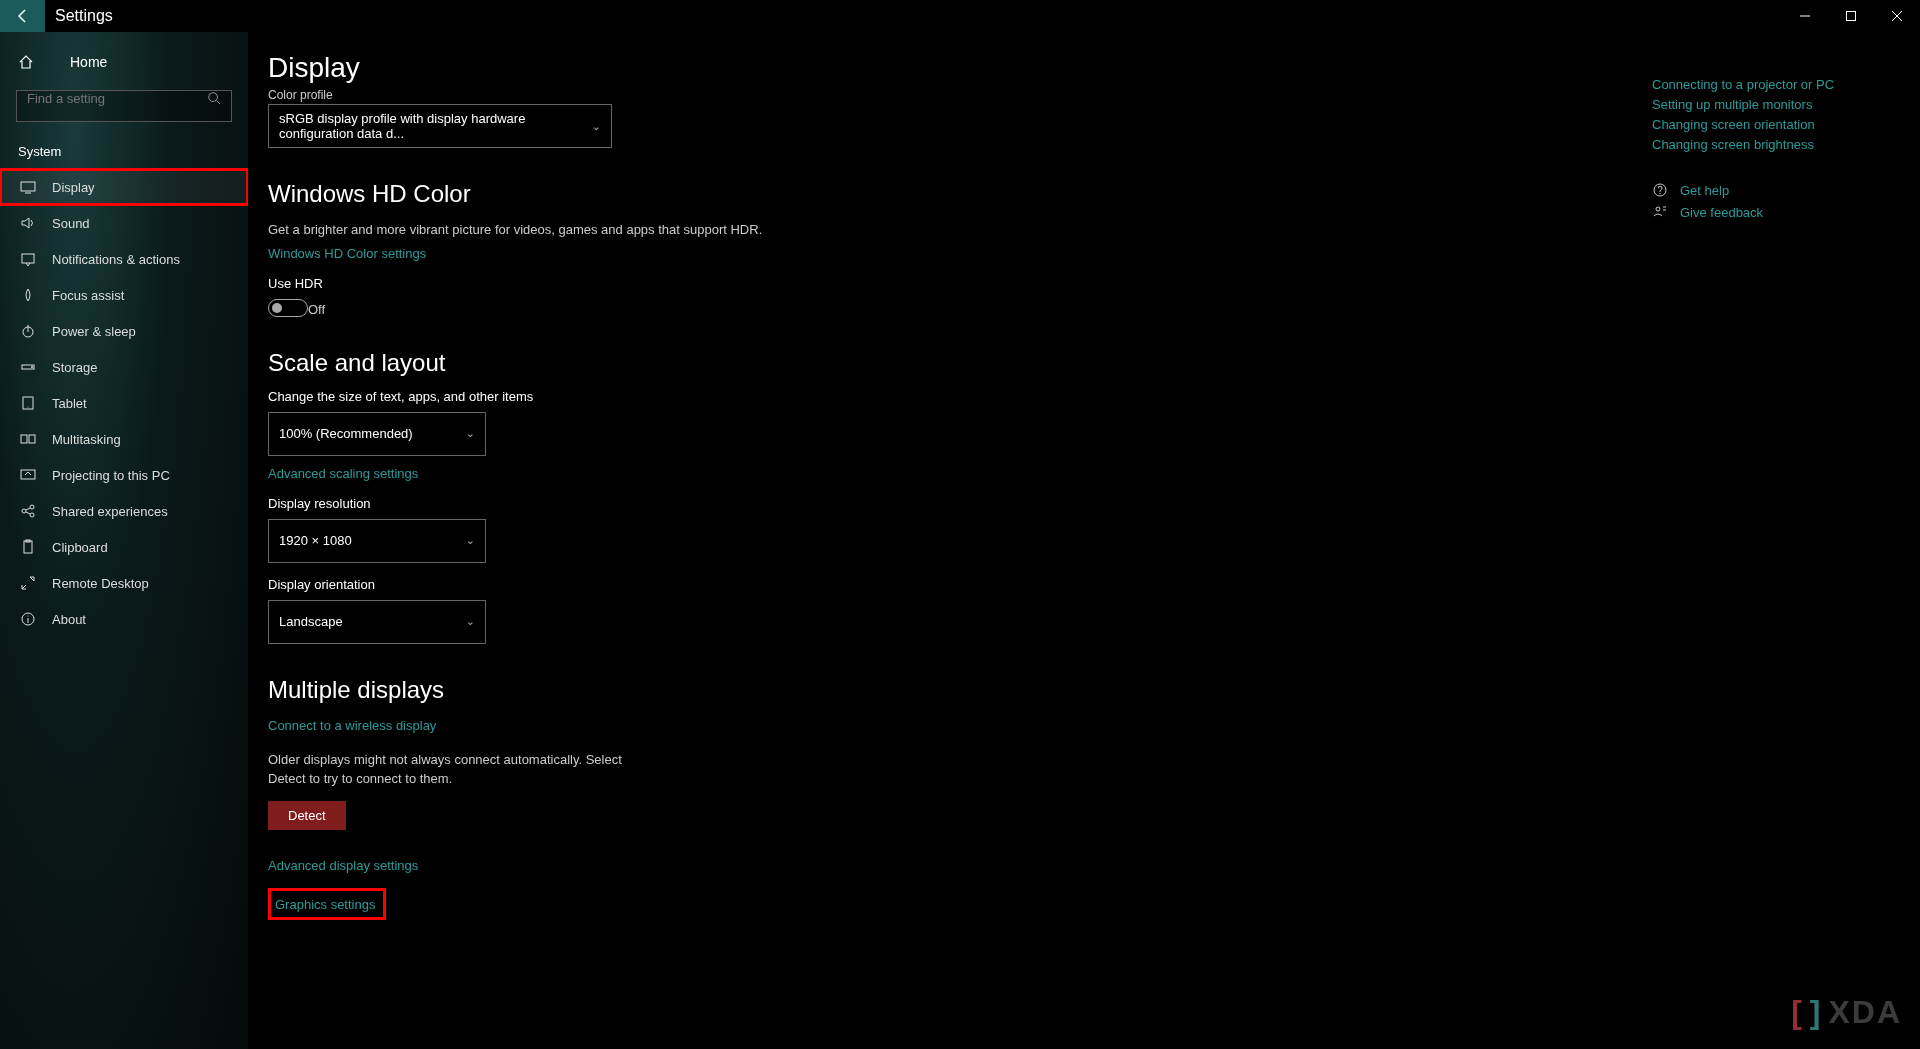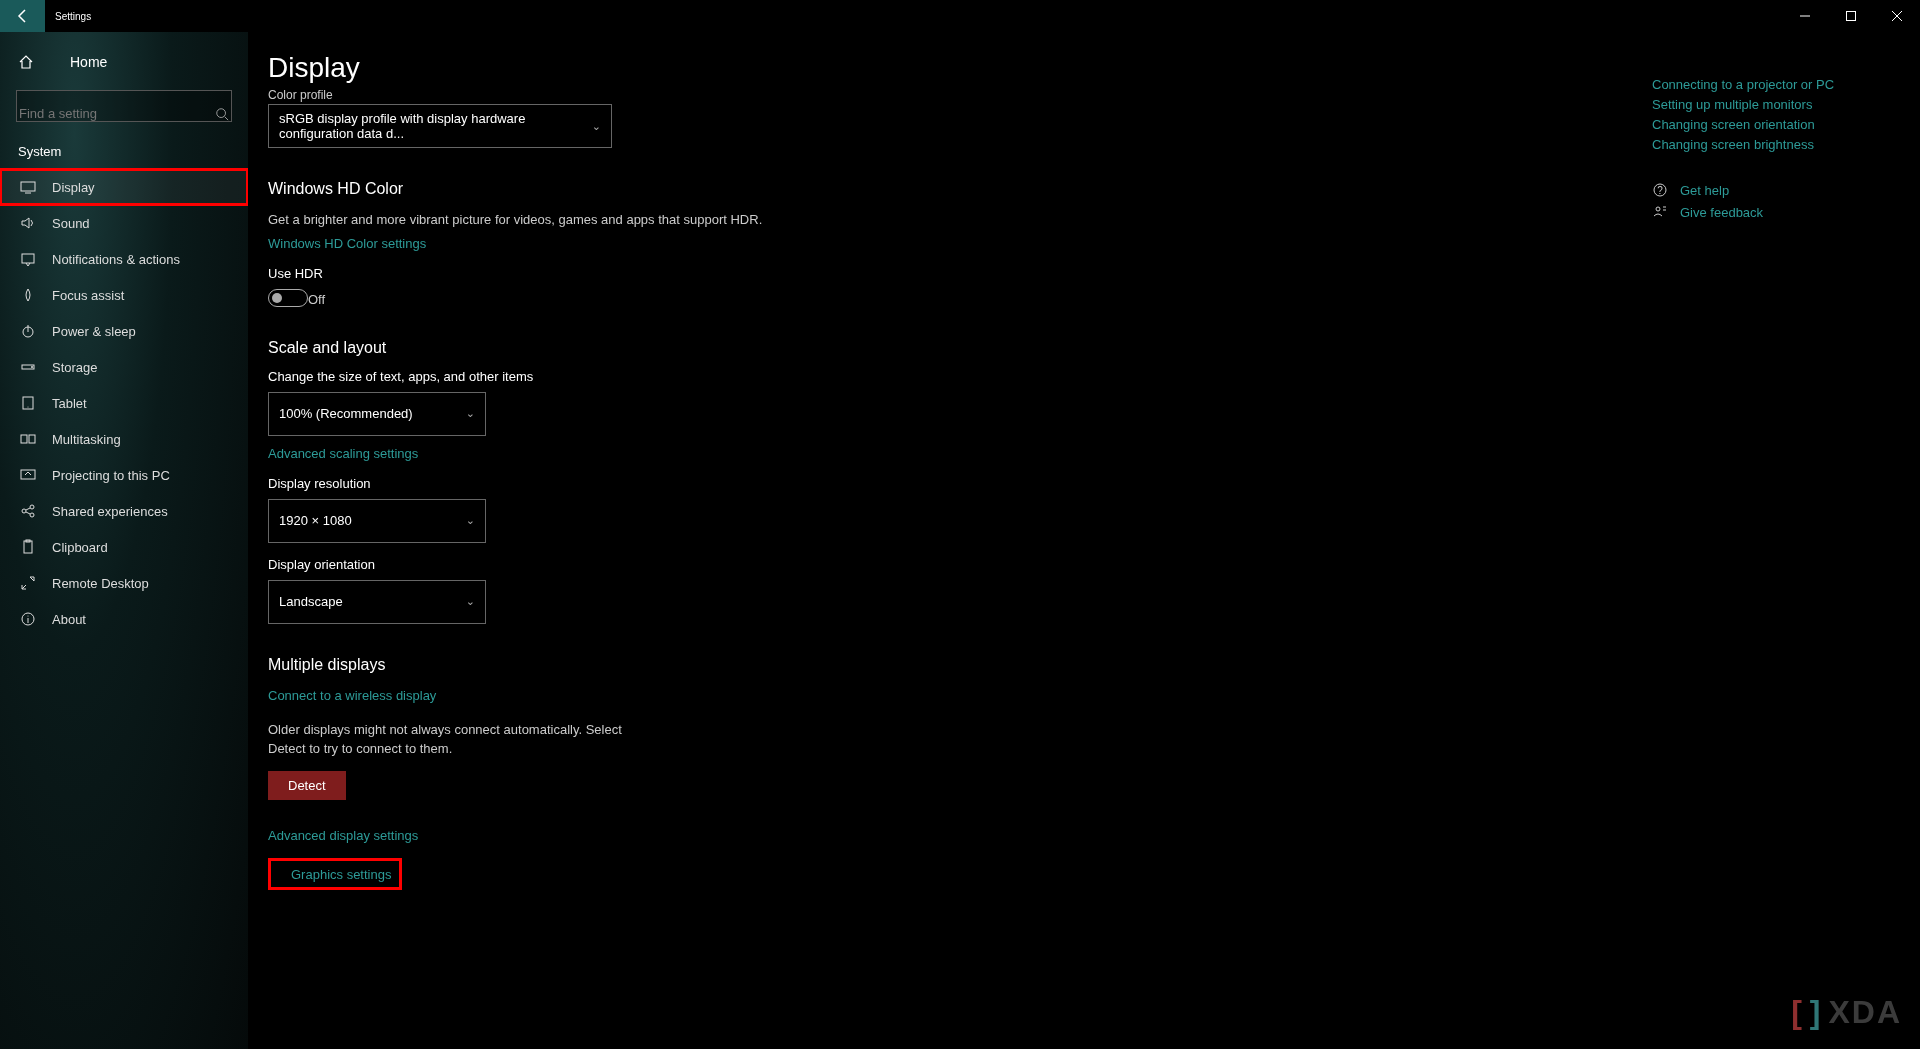--- a/index.html
+++ b/index.html
@@ -6,7 +6,7 @@
 body { background: #000; color: #fff; width: 1920px; height: 1049px; overflow: hidden; position: relative; }
 .titlebar { height: 32px; display: flex; align-items: center; background: #000; }
 .back-btn { width: 45px; height: 32px; background: #1a5a5a; display: flex; align-items: center; justify-content: center; cursor: pointer; }
-.title { padding-left: 10px; font-size: 10px; color: #fff; }
+.title { padding-left: 10px; font-size: 16px; color: #fff; }
 .win-controls { margin-left: auto; display: flex; }
 .win-btn { width: 46px; height: 32px; display: flex; align-items: center; justify-content: center; cursor: pointer; color: #fff; font-size: 12px; }
 .container { display: flex; height: calc(100% - 32px); }

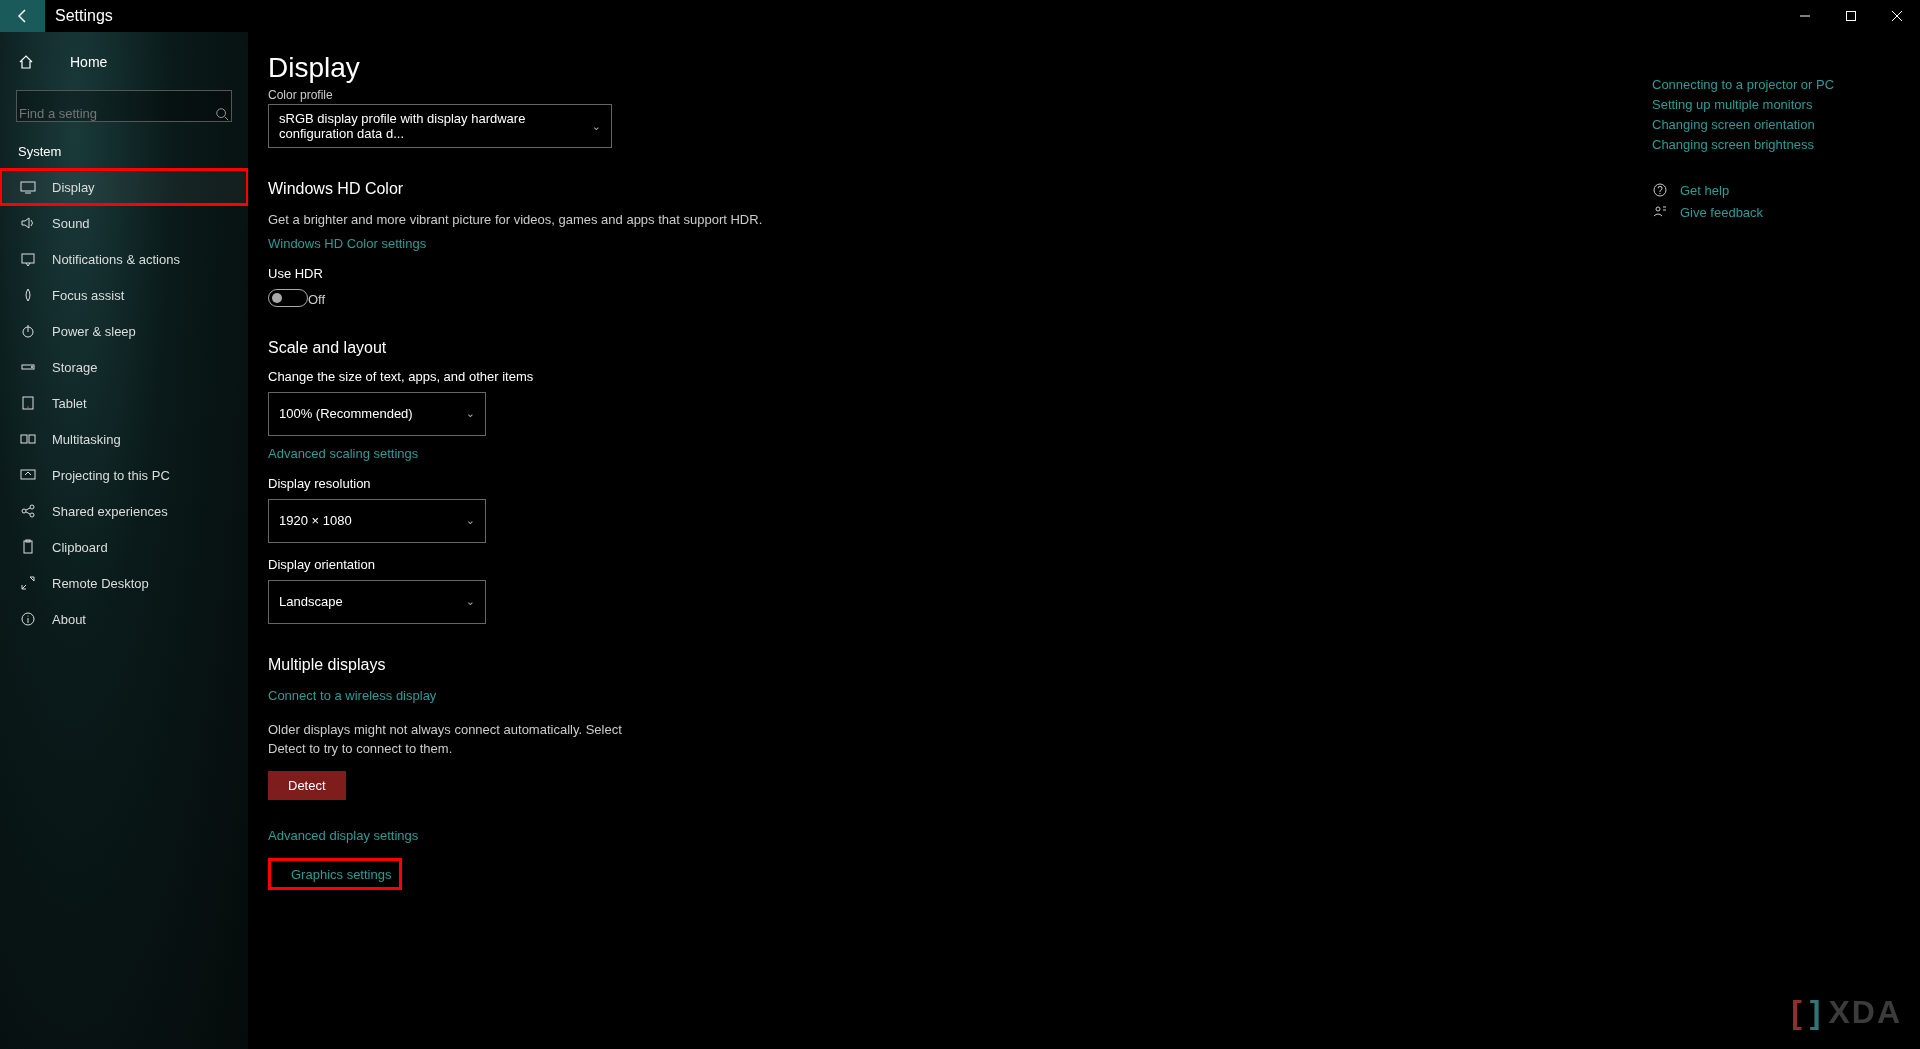--- a/index.html
+++ b/index.html
@@ -13,7 +13,7 @@
 .sidebar { width: 248px; background: radial-gradient(ellipse at 30% 10%, #1a3a3a 0%, #0a1a1a 40%, #050a0a 100%); padding-top: 10px; position: relative; }
 .home-item { display: flex; align-items: center; padding: 12px 18px; cursor: pointer; font-size: 14px; gap: 18px; }
 .home-item .icon { width: 20px; margin-right: 14px; }
-.search-box { margin: 8px 16px 12px 16px; border: 1px solid #555; background: rgba(0,0,0,0.3); height: 32px; display: flex; align-items: flex-end; padding: 0 2px; }
+.search-box { margin: 8px 16px 12px 16px; border: 1px solid #555; background: rgba(0,0,0,0.3); height: 32px; display: flex; align-items: flex-start; padding: 0 10px; }
 .search-box input { background: transparent; border: none; outline: none; color: #aaa; font-size: 13px; flex: 1; }
 .group-header { padding: 10px 18px; font-size: 13px; font-weight: 400; color: #fff; }
 .nav-item { display: flex; align-items: center; padding: 10px 18px; cursor: pointer; font-size: 13px; color: #ddd; }

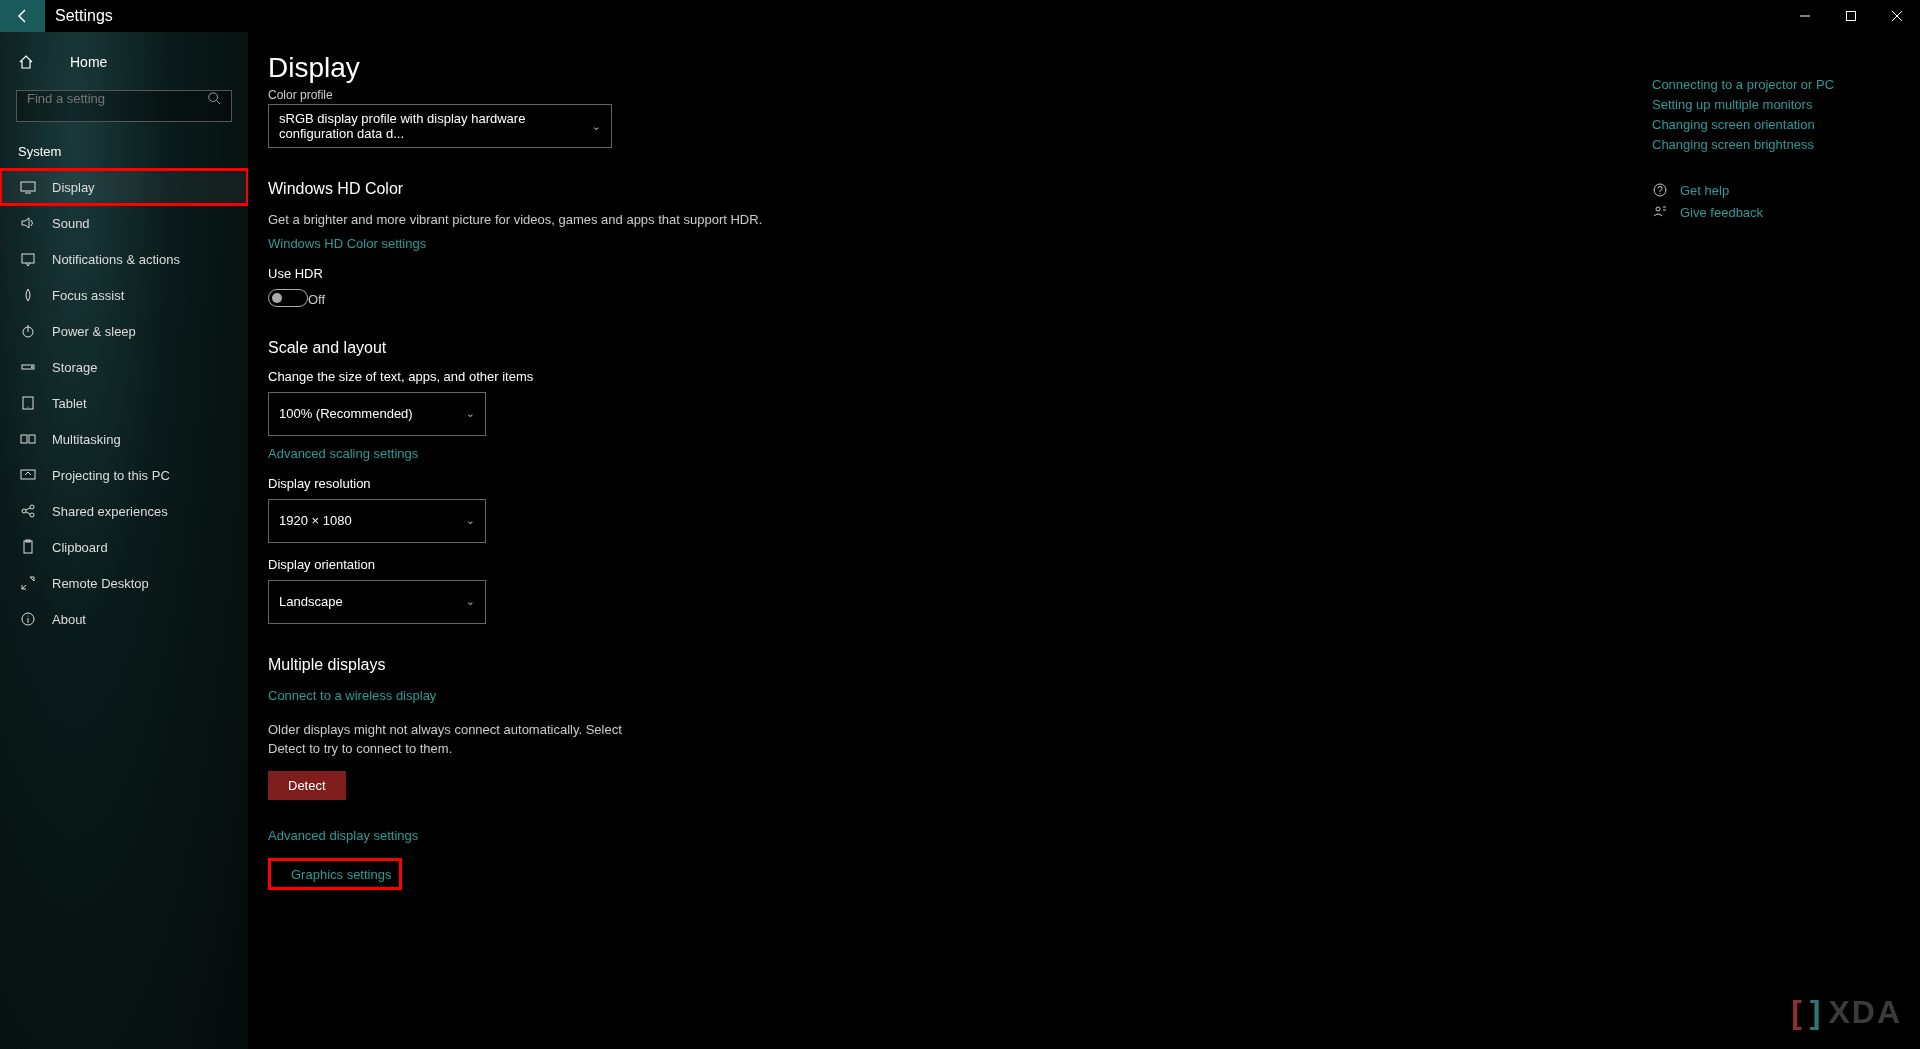--- a/index.html
+++ b/index.html
@@ -27,7 +27,7 @@
 .dropdown.wide { width: 344px; }
 .dropdown.narrow { width: 218px; }
 .chev { font-size: 11px; color: #aaa; }
-.section-heading { font-size: 16px; font-weight: 400; margin-top: 32px; margin-bottom: 12px; }
+.section-heading { font-size: 24px; font-weight: 400; margin-top: 32px; margin-bottom: 12px; }
 .body-text { font-size: 13px; color: #ccc; line-height: 1.5; max-width: 520px; }
 .link { color: #2d9b98; font-size: 13px; cursor: pointer; display: inline-block; }
 .field-label { font-size: 13px; color: #fff; margin-top: 14px; margin-bottom: 8px; }

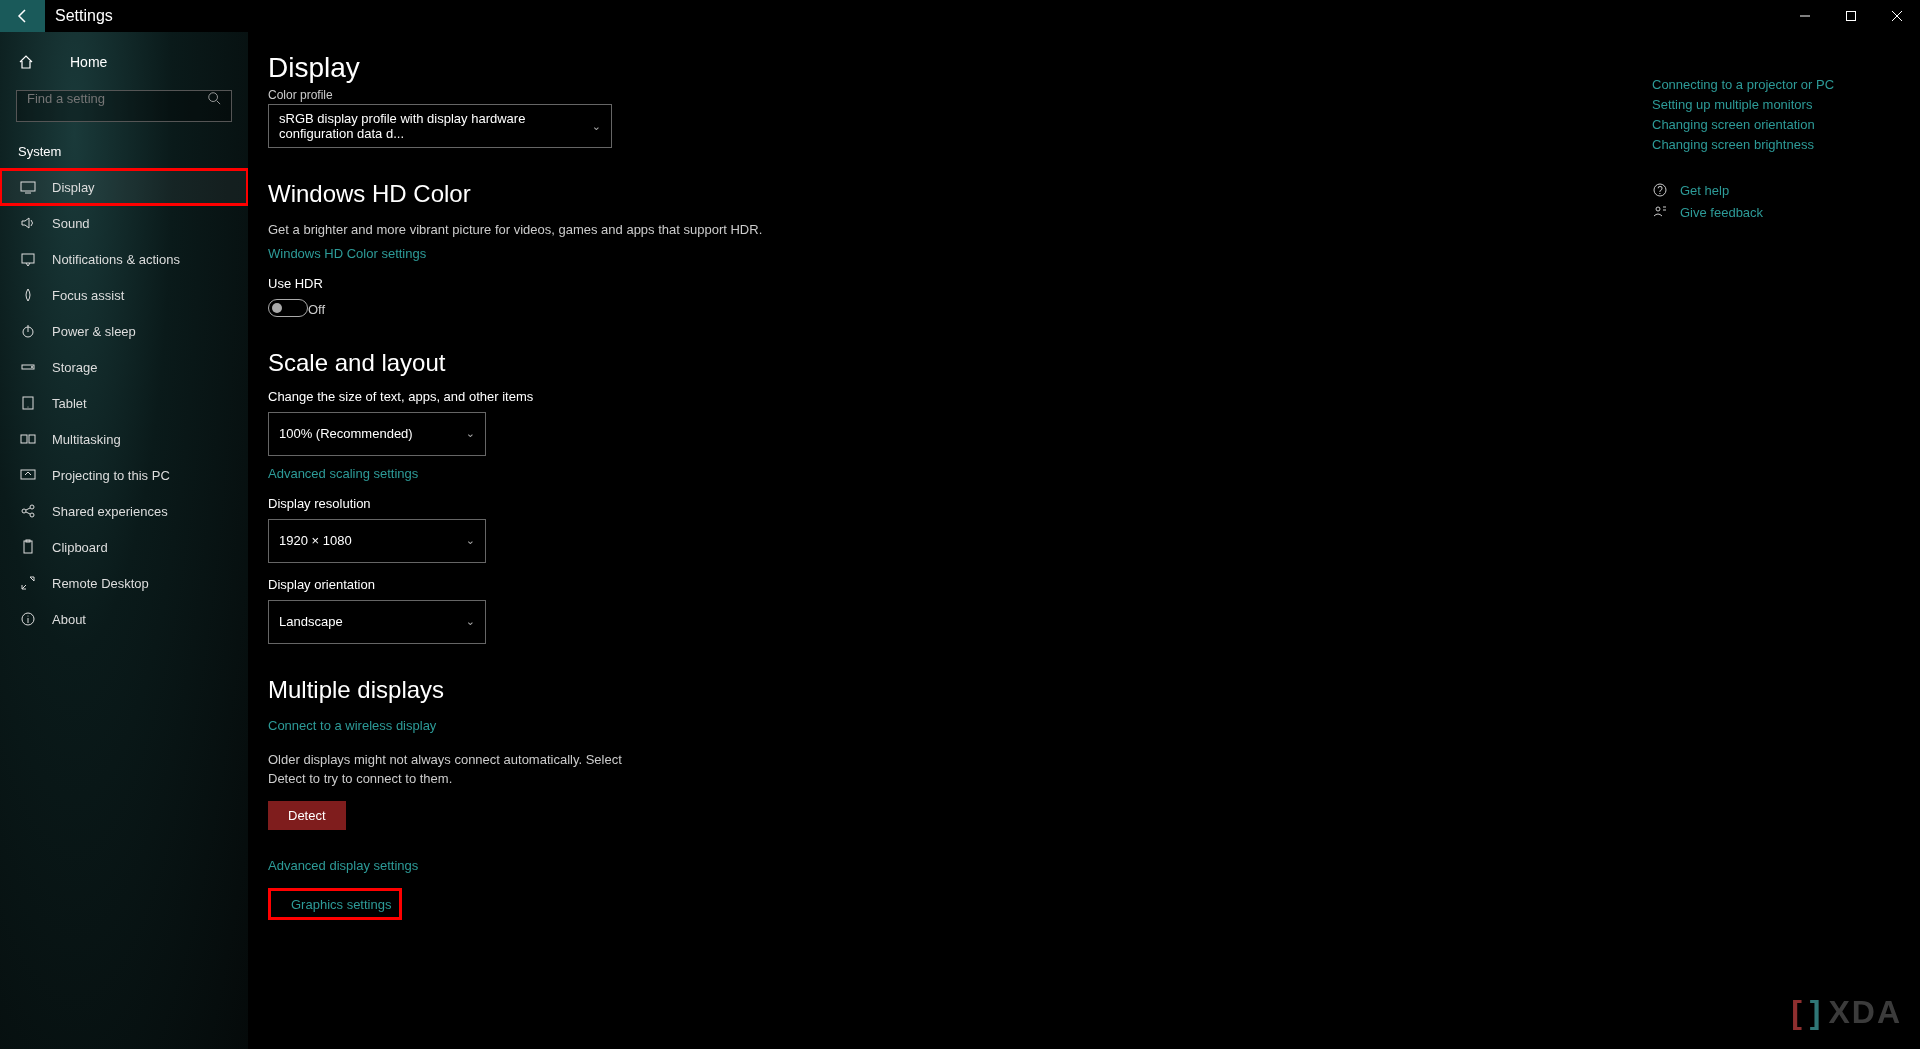--- a/index.html
+++ b/index.html
@@ -44,7 +44,7 @@
 .watermark { position: absolute; right: 18px; bottom: 18px; font-size: 32px; font-weight: 700; color: #555; letter-spacing: 2px; display: flex; align-items: center; gap: 6px; opacity: 0.7; }
 .wm-bracket { color: #c44; font-weight: 900; }
 .wm-bracket2 { color: #4aa; font-weight: 900; }
-.red-box { border: 3px solid #ff0000; display: inline-block; padding: 4px 8px 4px 20px; }
+.red-box { border: 3px solid #ff0000; display: inline-block; padding: 4px 8px 4px 4px; }
 svg { display: block; }
 </style>
 </head>

